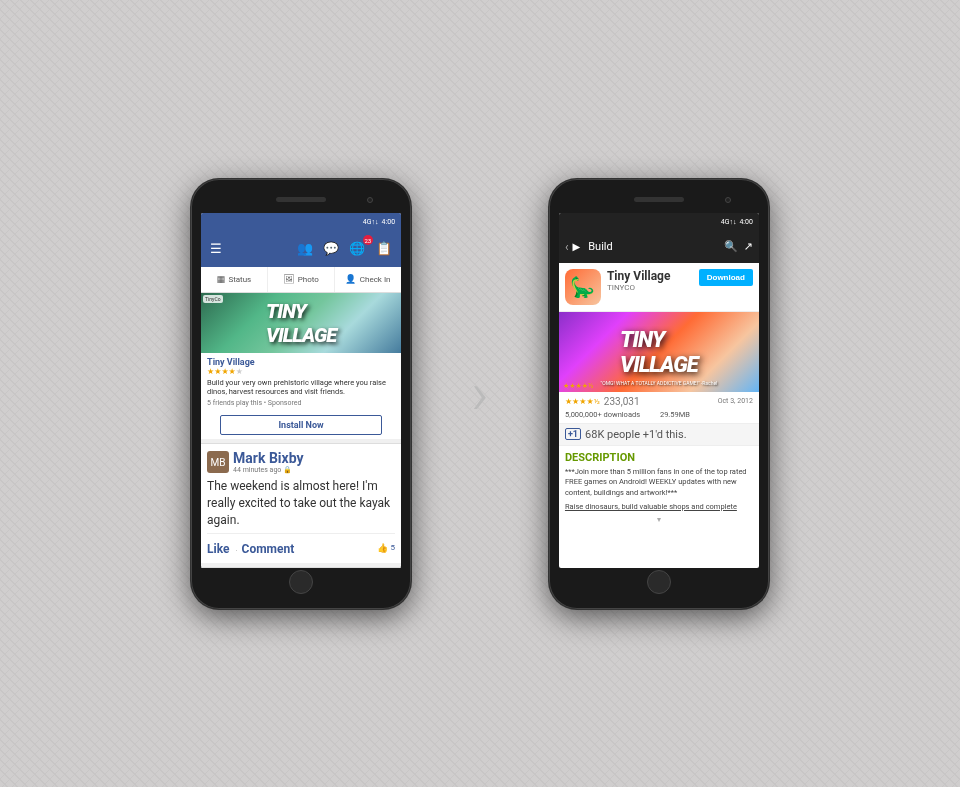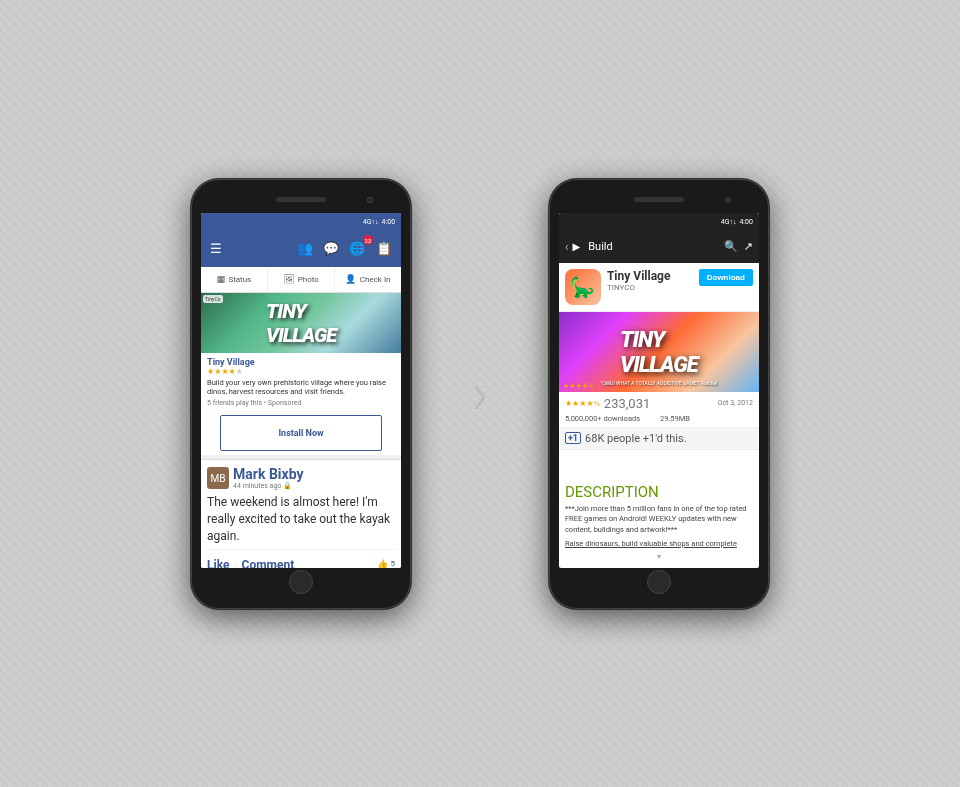--- a/index.html
+++ b/index.html
@@ -450,7 +450,7 @@
       gap: 4px;
     }
     .ps-stars { color: #f0a500; font-size: 8px; }
-    .ps-rating-count { font-size: 13px; color: #777; }
+    .ps-rating-count { font-size: 10px; color: #777; }
     .ps-stats-grid {
       display: grid;
       grid-template-columns: 1fr 1fr;

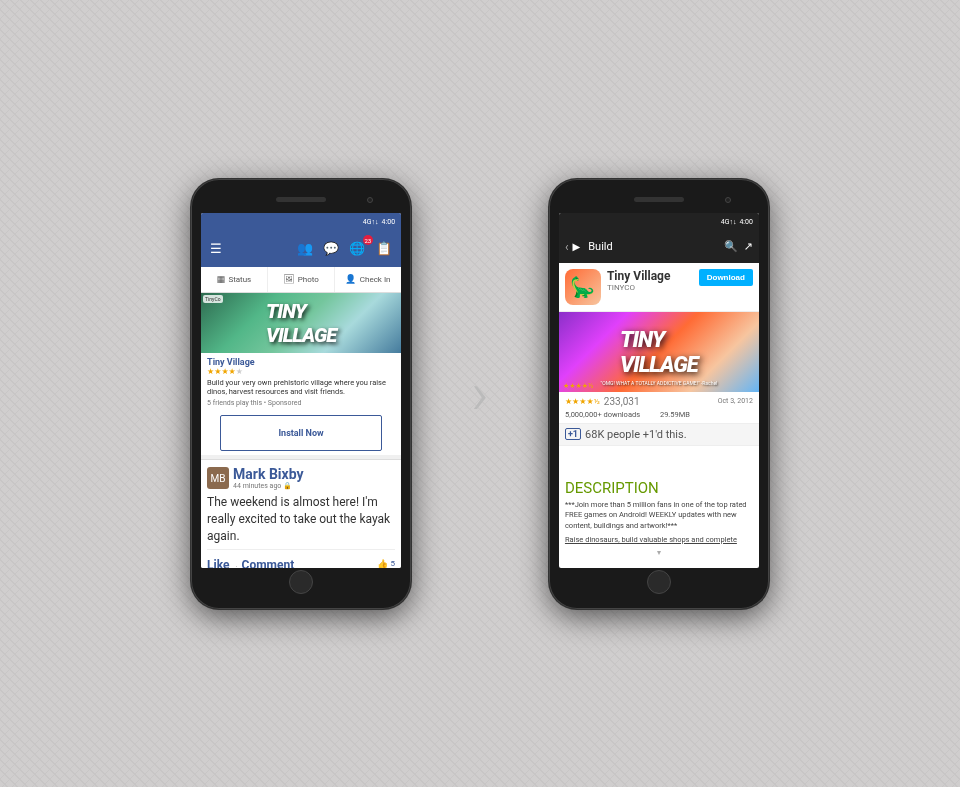--- a/index.html
+++ b/index.html
@@ -249,7 +249,7 @@
       text-align: center;
       font-size: 9px;
       font-weight: bold;
-      padding: 12px;
+      padding: 4px;
       margin: 4px 19px;
       cursor: pointer;
       border-radius: 2px;

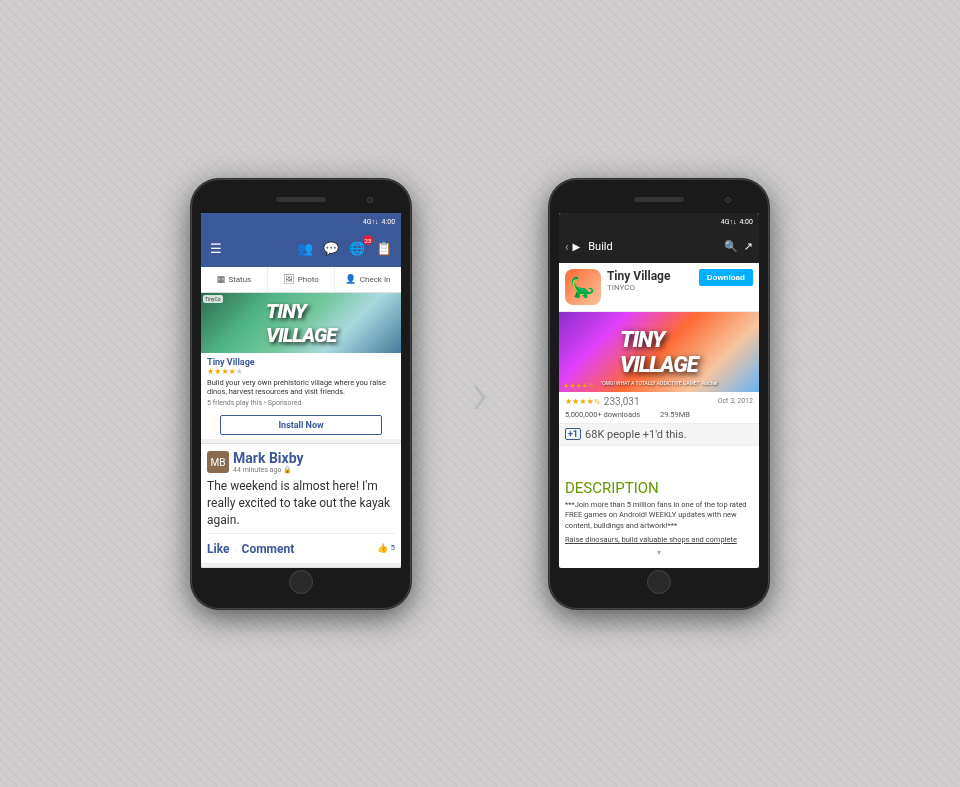--- a/index.html
+++ b/index.html
@@ -485,11 +485,10 @@
       padding: 5px 6px;
     }
     .ps-desc-title {
-      font-size: 15px;
-      font-weight: normal;
+      font-size: 11px;
+      font-weight: bold;
       color: #669900;
       margin-bottom: 3px;
-      margin-top: 28px;
     }
     .ps-desc-text {
       font-size: 7.5px;

